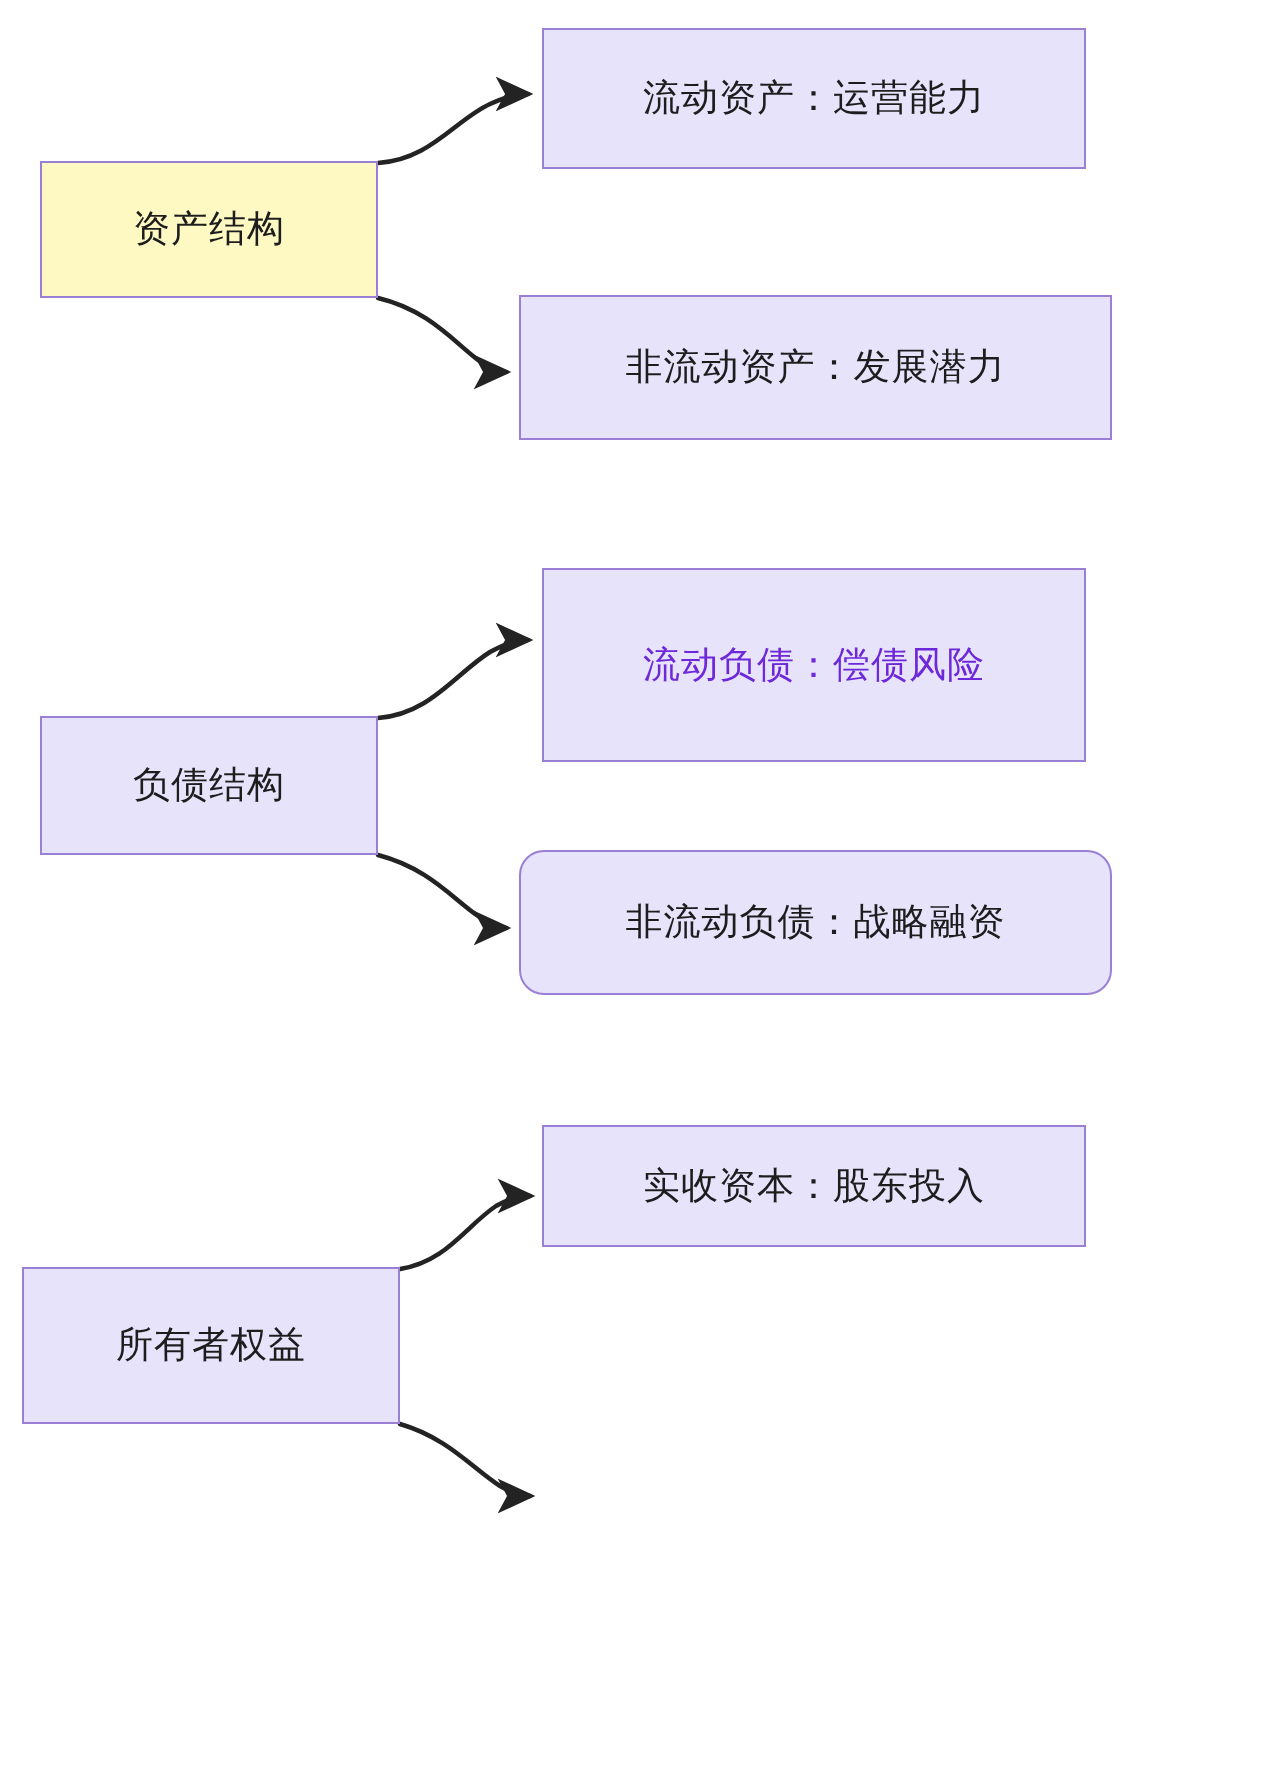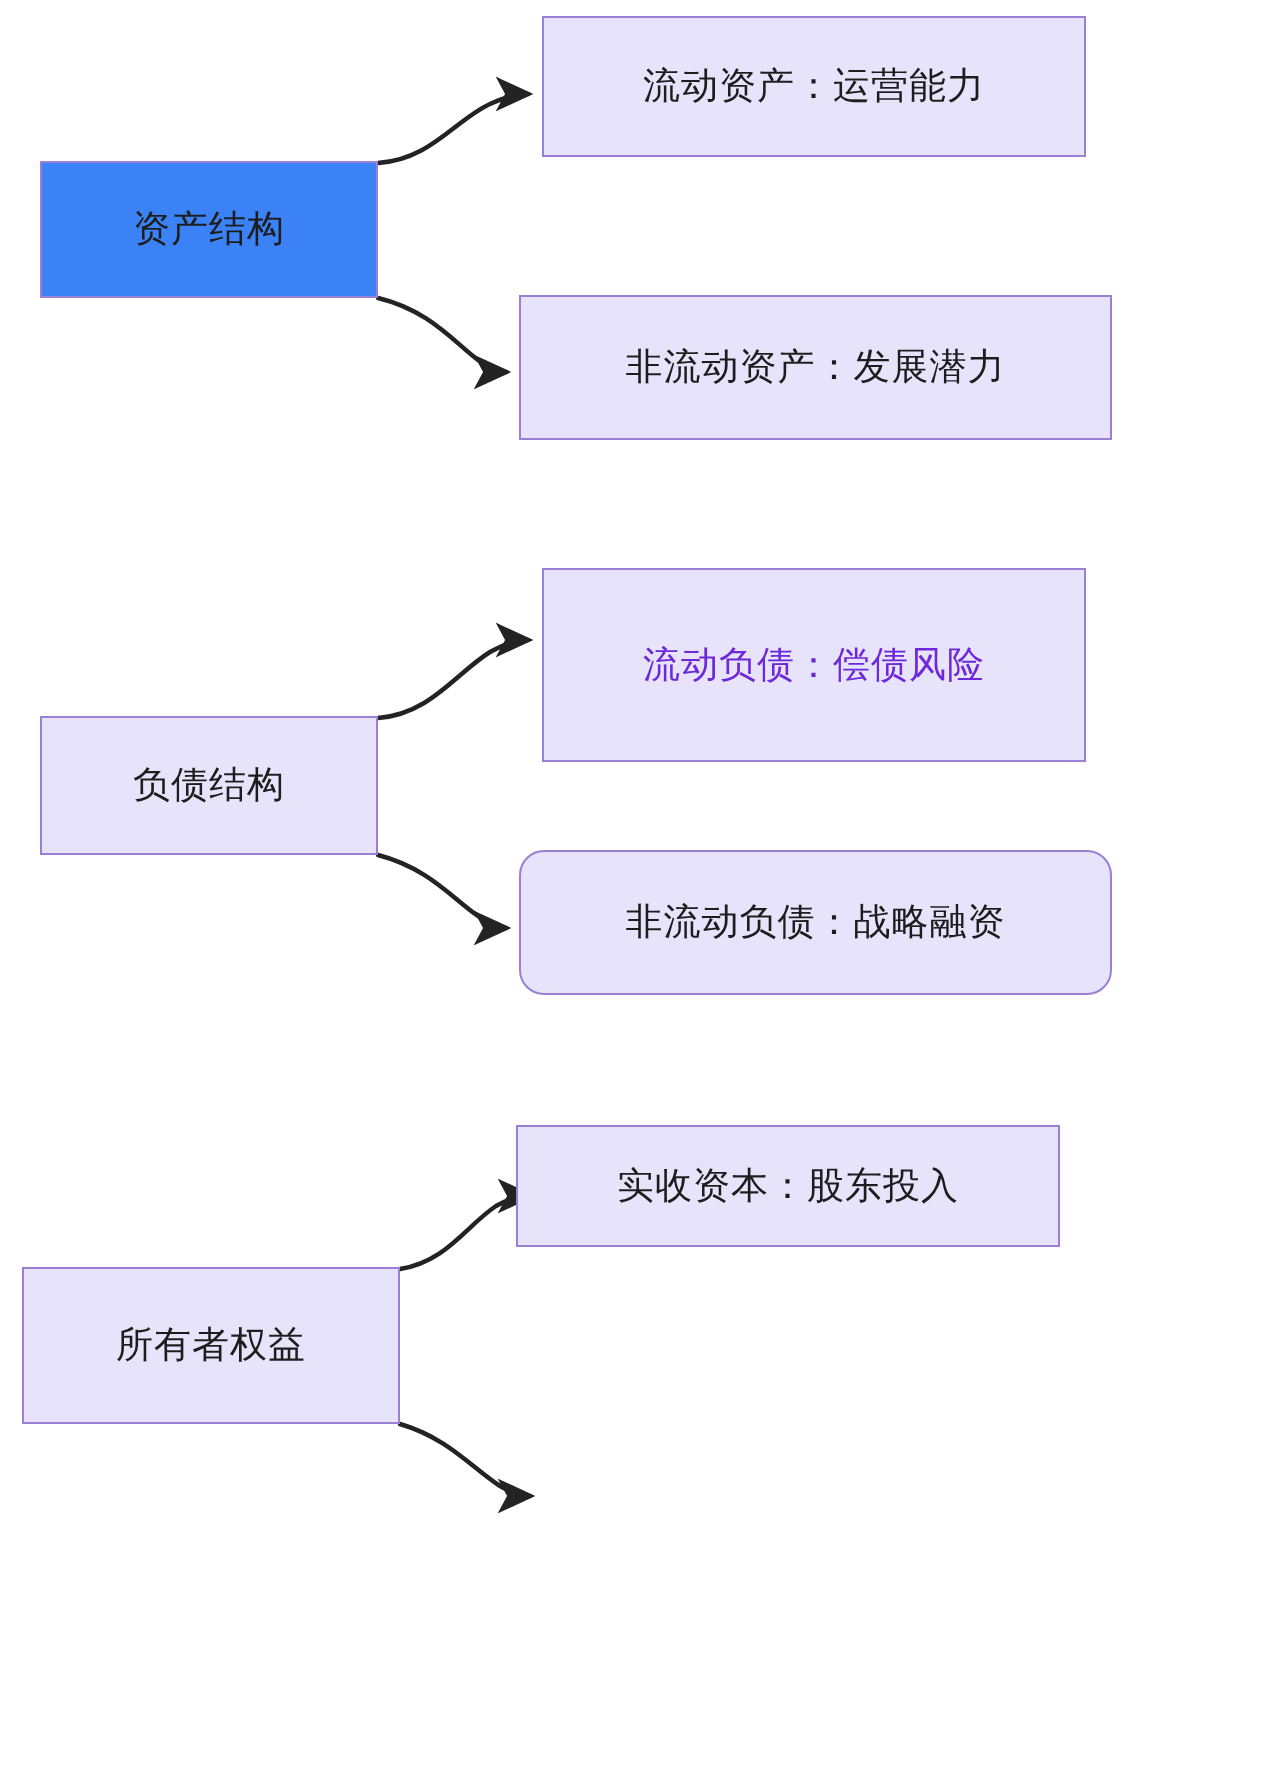--- a/index.html
+++ b/index.html
@@ -71,7 +71,7 @@
   <div class="node" id="n0" style="left: 40px; top: 161px; width: 338px; height: 137px; background: #3b82f6; border-color: rgb(154, 127, 212); color: rgb(29, 29, 29);">
     <span class="node-label">资产结构</span>
   </div>
-  <div class="node" id="n1" style="left: 542px; top: 16px; width: 544px; height: 141px; background: rgb(231, 227, 251); border-color: rgb(154, 127, 212); color: rgb(29, 29, 29);">
+  <div class="node" id="n1" style="left: 542px; top: 28px; width: 544px; height: 141px; background: rgb(231, 227, 251); border-color: rgb(154, 127, 212); color: rgb(29, 29, 29);">
     <span class="node-label">流动资产：运营能力</span>
   </div>
   <div class="node" id="n3" style="left: 40px; top: 716px; width: 338px; height: 139px; background: rgb(231, 227, 251); border-color: rgb(154, 127, 212); color: rgb(29, 29, 29);">

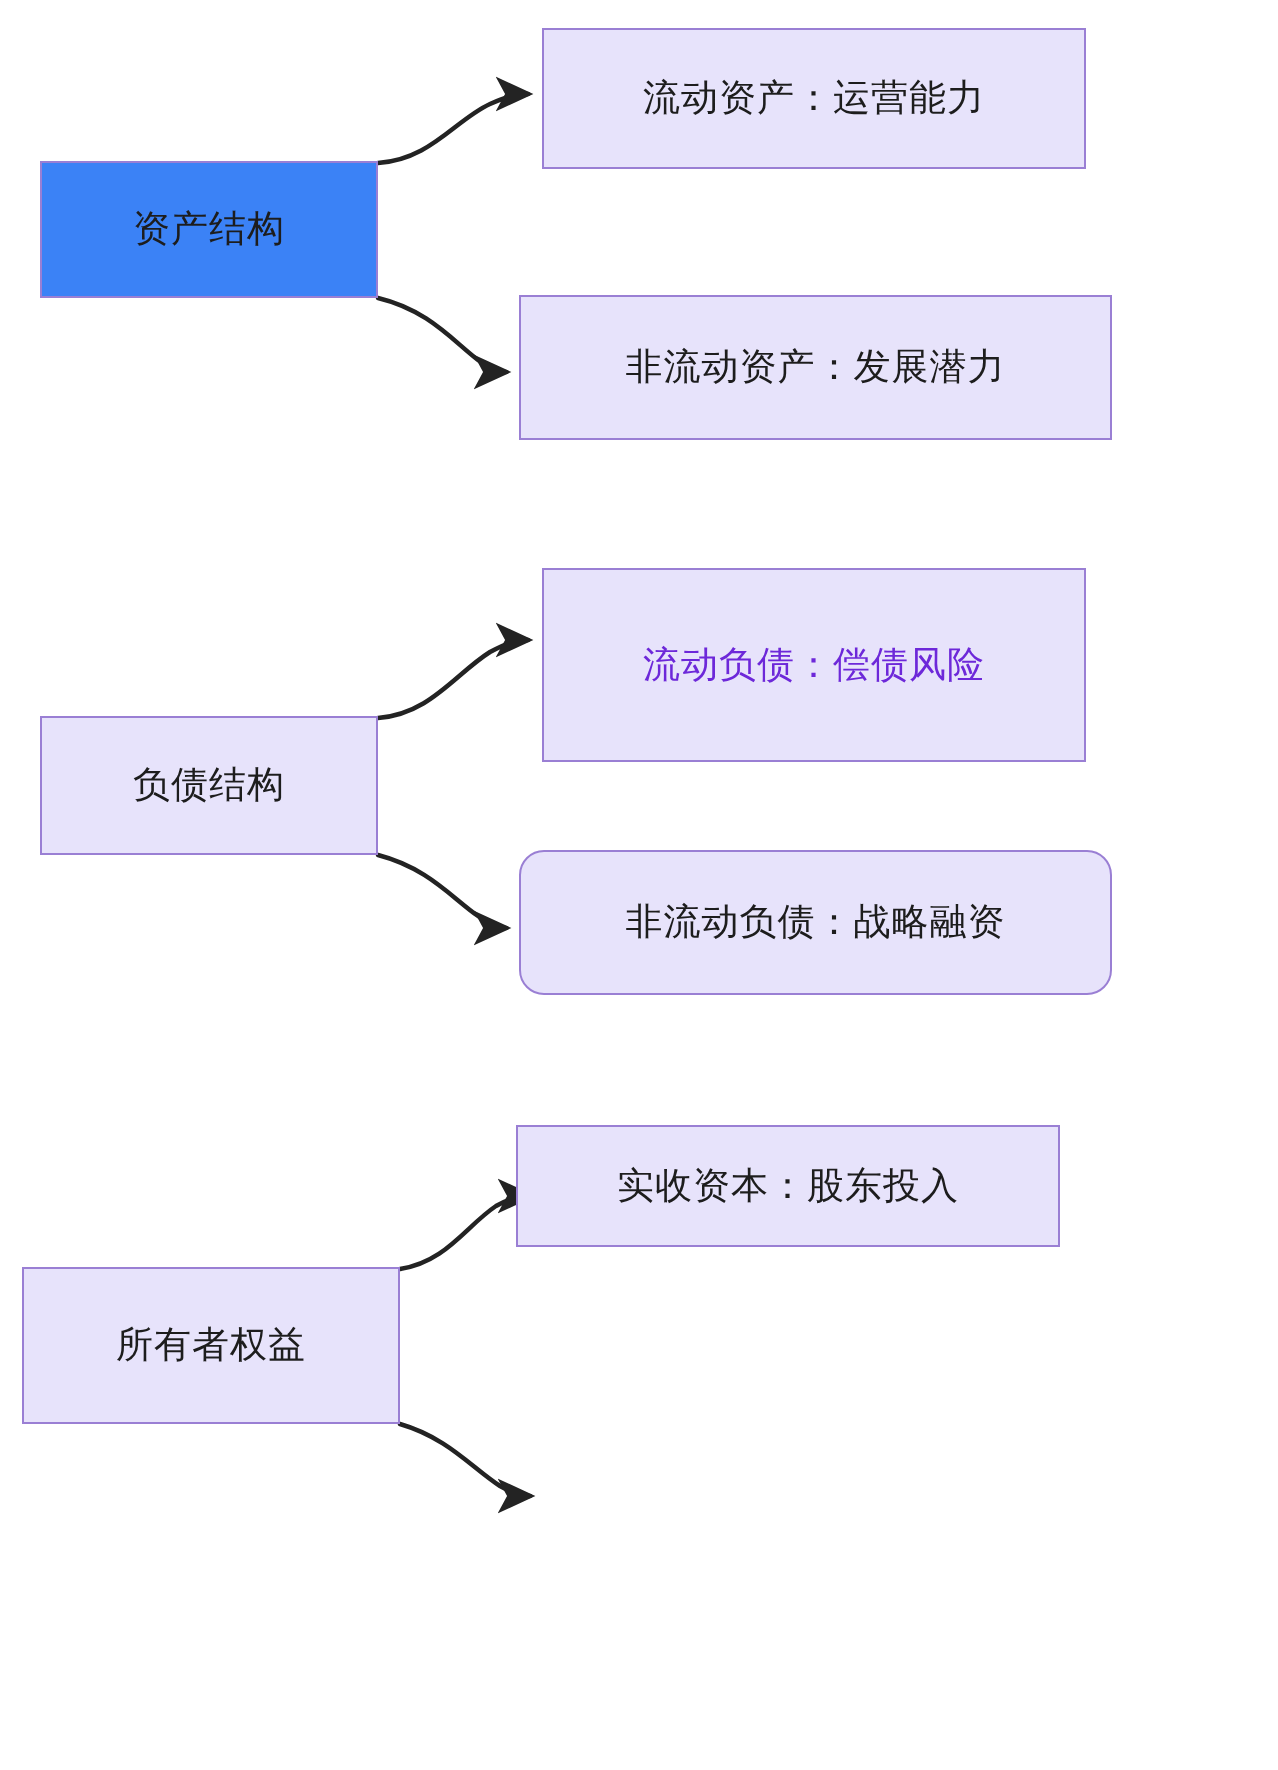--- a/index.html
+++ b/index.html
@@ -68,7 +68,7 @@
     <path d="M 400 1424 C 448 1438 472 1468 500 1486 C 514 1494 522 1496 530 1496" fill="none" stroke="#232323" stroke-width="4.5" stroke-linecap="round" marker-end="url(#arrowhead)"></path>
   </svg>
 
-  <div class="node" id="n0" style="left: 40px; top: 161px; width: 338px; height: 137px; background: #3b82f6; border-color: rgb(154, 127, 212); color: rgb(29, 29, 29);">
+  <div class="node" id="n0" style="left: 40px; top: 161px; width: 338px; height: 137px; background: #fef9c3; border-color: rgb(154, 127, 212); color: rgb(29, 29, 29);">
     <span class="node-label">资产结构</span>
   </div>
   <div class="node" id="n1" style="left: 542px; top: 28px; width: 544px; height: 141px; background: rgb(231, 227, 251); border-color: rgb(154, 127, 212); color: rgb(29, 29, 29);">

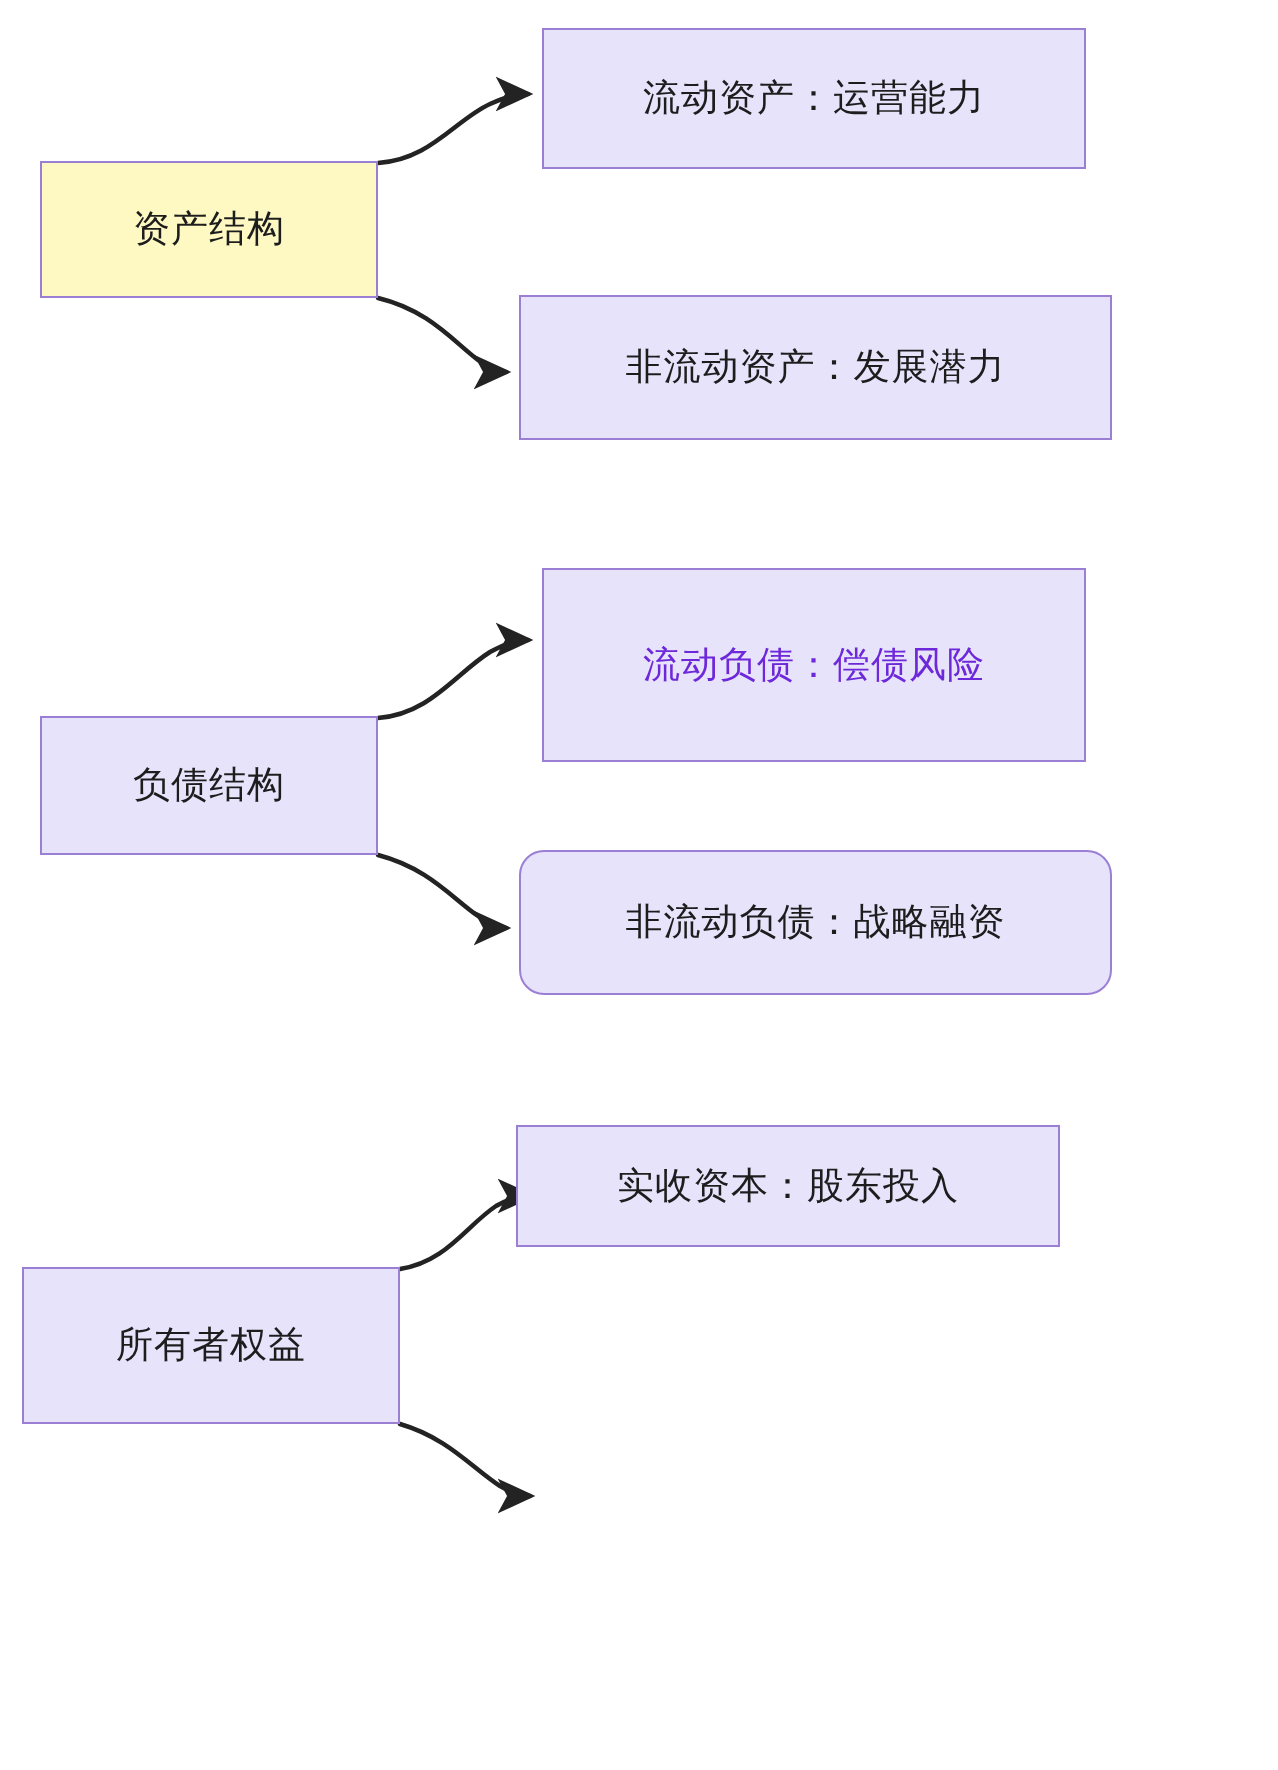--- a/index.html
+++ b/index.html
@@ -89,7 +89,7 @@
   <div class="node" id="n6" style="left: 22px; top: 1267px; width: 378px; height: 157px; background: rgb(231, 227, 251); border-color: rgb(154, 127, 212); color: rgb(29, 29, 29);">
     <span class="node-label">所有者权益</span>
   </div>
-  <div class="node" id="n7" style="left: 516px; top: 1125px; width: 544px; height: 122px; background: rgb(231, 227, 251); border-color: rgb(154, 127, 212); color: rgb(29, 29, 29);">
+  <div class="node" id="n7" style="left: 542px; top: 1125px; width: 544px; height: 122px; background: rgb(231, 227, 251); border-color: rgb(154, 127, 212); color: rgb(29, 29, 29);">
     <span class="node-label">实收资本：股东投入</span>
   </div>
 

